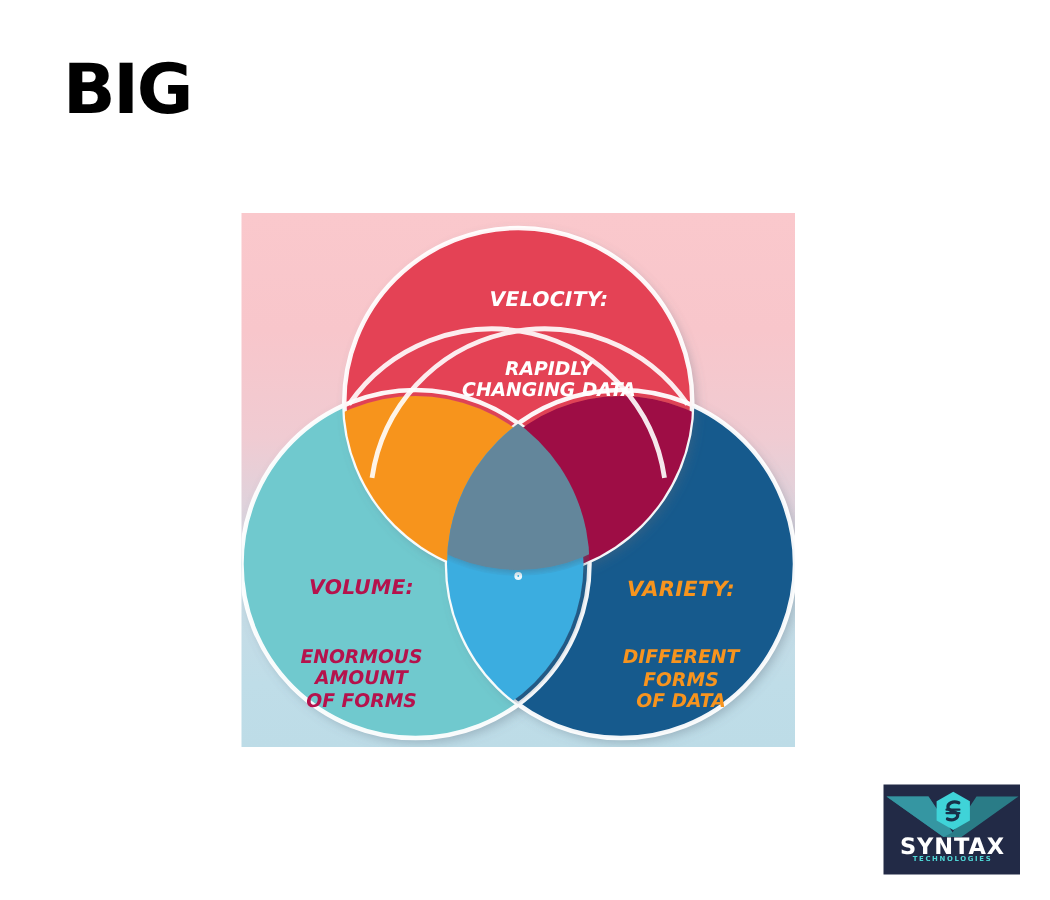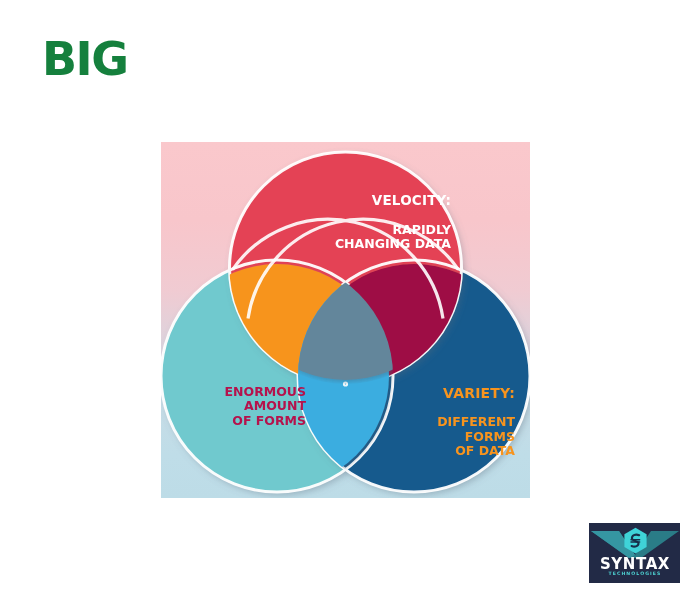--- a/index.html
+++ b/index.html
@@ -31,7 +31,7 @@
     font-family: "DejaVu Sans", sans-serif;
   }
   #title .big {
-    color: #15803d;
+    color: #000000;
   }
   #title .data {
     color: #ffffff;

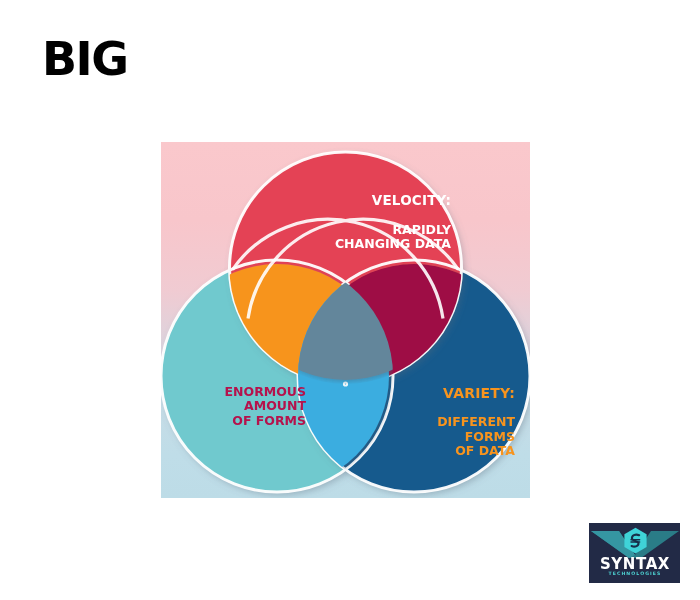--- a/index.html
+++ b/index.html
@@ -70,11 +70,12 @@
   
   .venn-label {
     position: absolute;
-    text-align: right;
+    text-align: center;
     line-height: 1.16;
     font-family: "DejaVu Sans", sans-serif;
     pointer-events: none;
     white-space: pre-line;
+    font-style: italic;
   }
   .venn-label .lb-head {
     display: block;

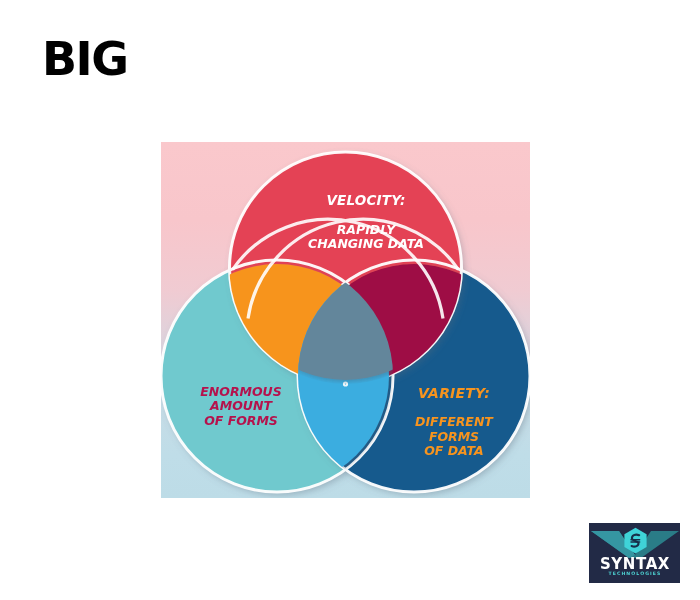--- a/index.html
+++ b/index.html
@@ -85,6 +85,7 @@
   .venn-label .lb-body {
     display: block;
     font-weight: 600;
+    margin-top: 16px;
   }
 
   #label-velocity {

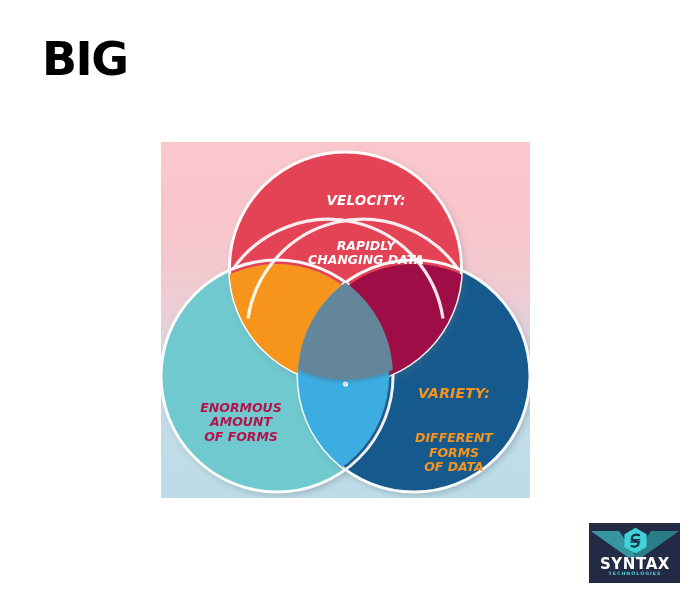--- a/index.html
+++ b/index.html
@@ -256,6 +256,7 @@
       </div>
 
       <div class="venn-label" id="label-volume">
+        <span class="lb-head">VOLUME:</span>
         <span class="lb-body">ENORMOUS
 AMOUNT
 OF FORMS</span>

